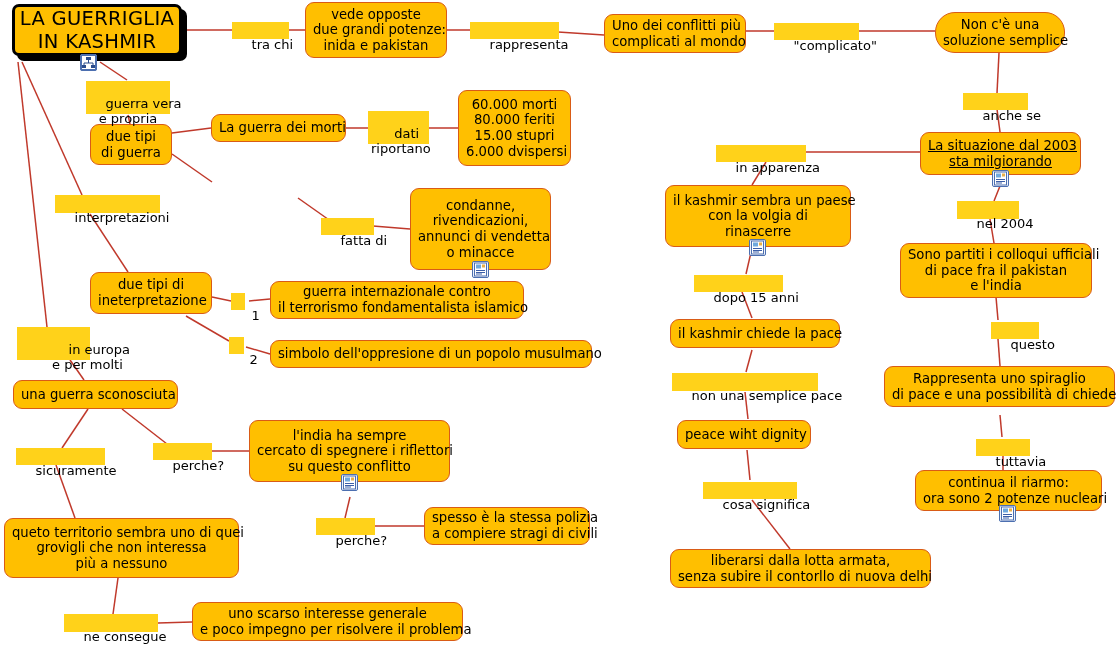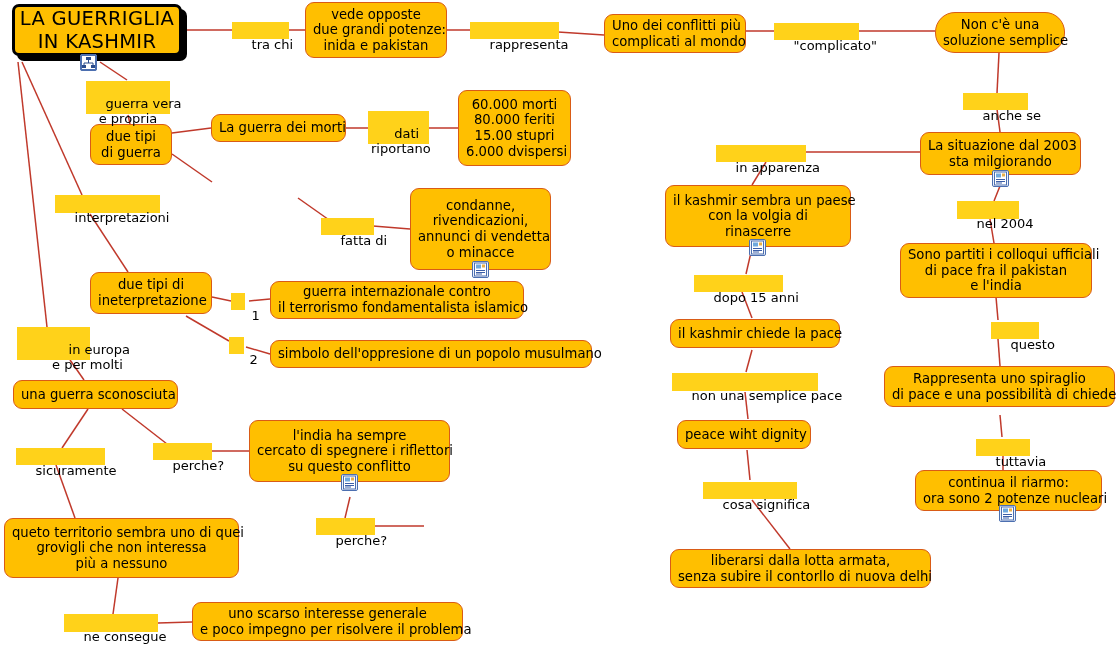--- a/index.html
+++ b/index.html
@@ -305,7 +305,7 @@
 senza subire il contorllo di nuova delhi</span>
   </div>
 
-  <div class="node" style="left:920px;top:132px;width:161px;height:43px;">
+  <div class="node" style="left:920px;top:132px;width:161px;height:43px;text-decoration:underline;">
     <span class="txt">La situazione dal 2003
 sta milgiorando</span>
   </div>

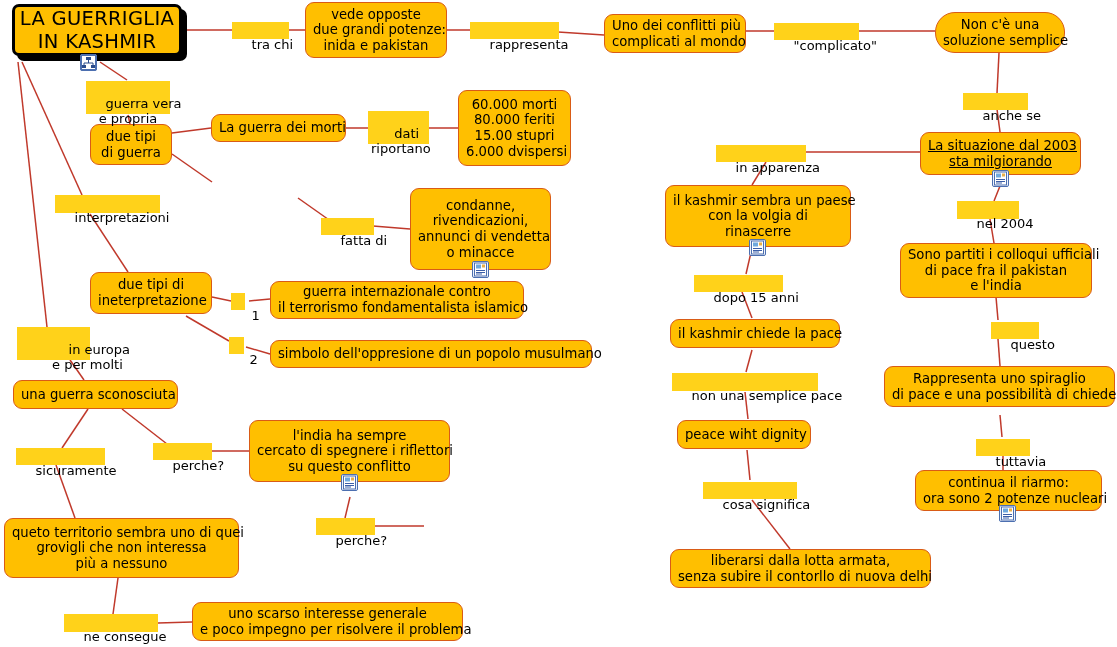--- a/index.html
+++ b/index.html
@@ -266,6 +266,10 @@
       </svg>
   </span>
 
+  <div class="node" style="left:424px;top:507px;width:166px;height:38px;">
+    <span class="txt">spesso è la stessa polizia
+a compiere stragi di civili</span>
+  </div>
 
   <div class="node" style="left:4px;top:518px;width:235px;height:60px;">
     <span class="txt">queto territorio sembra uno di quei

